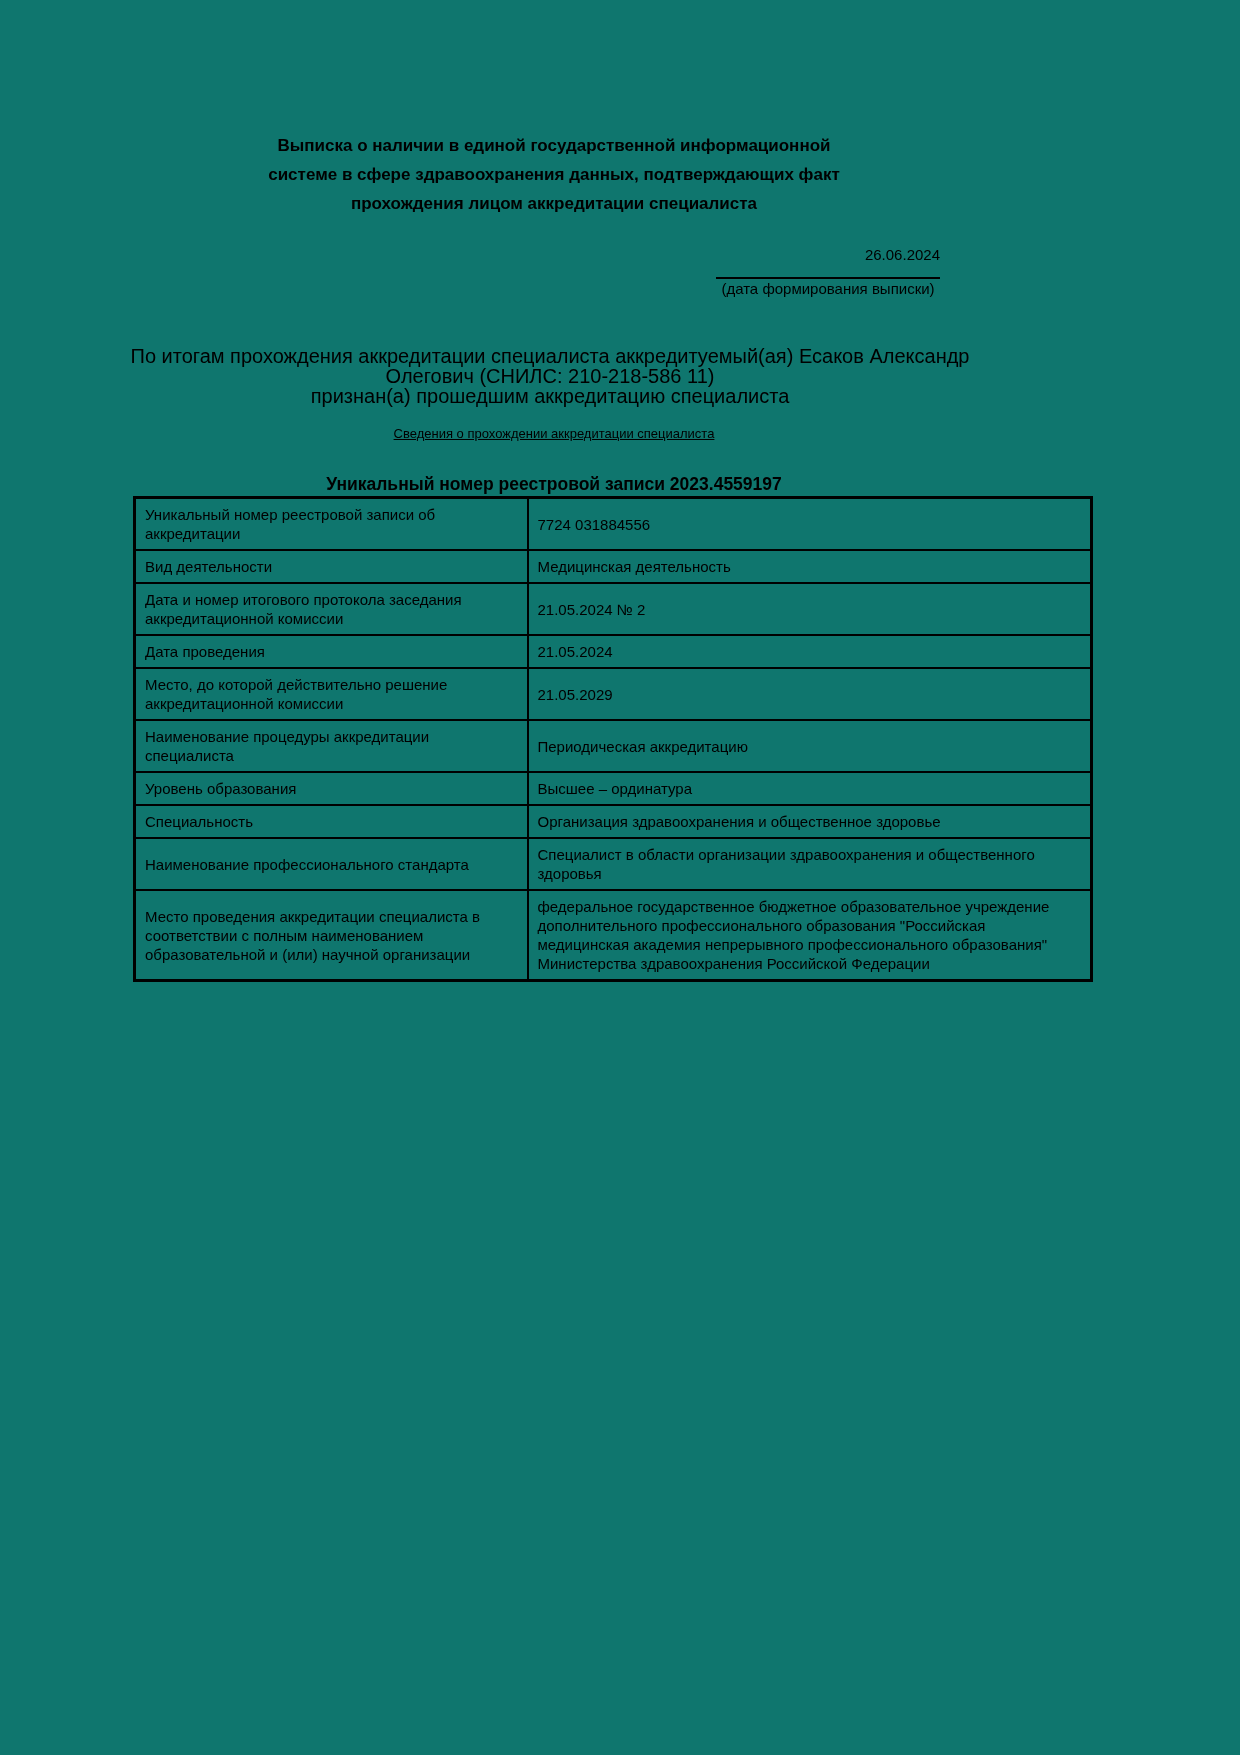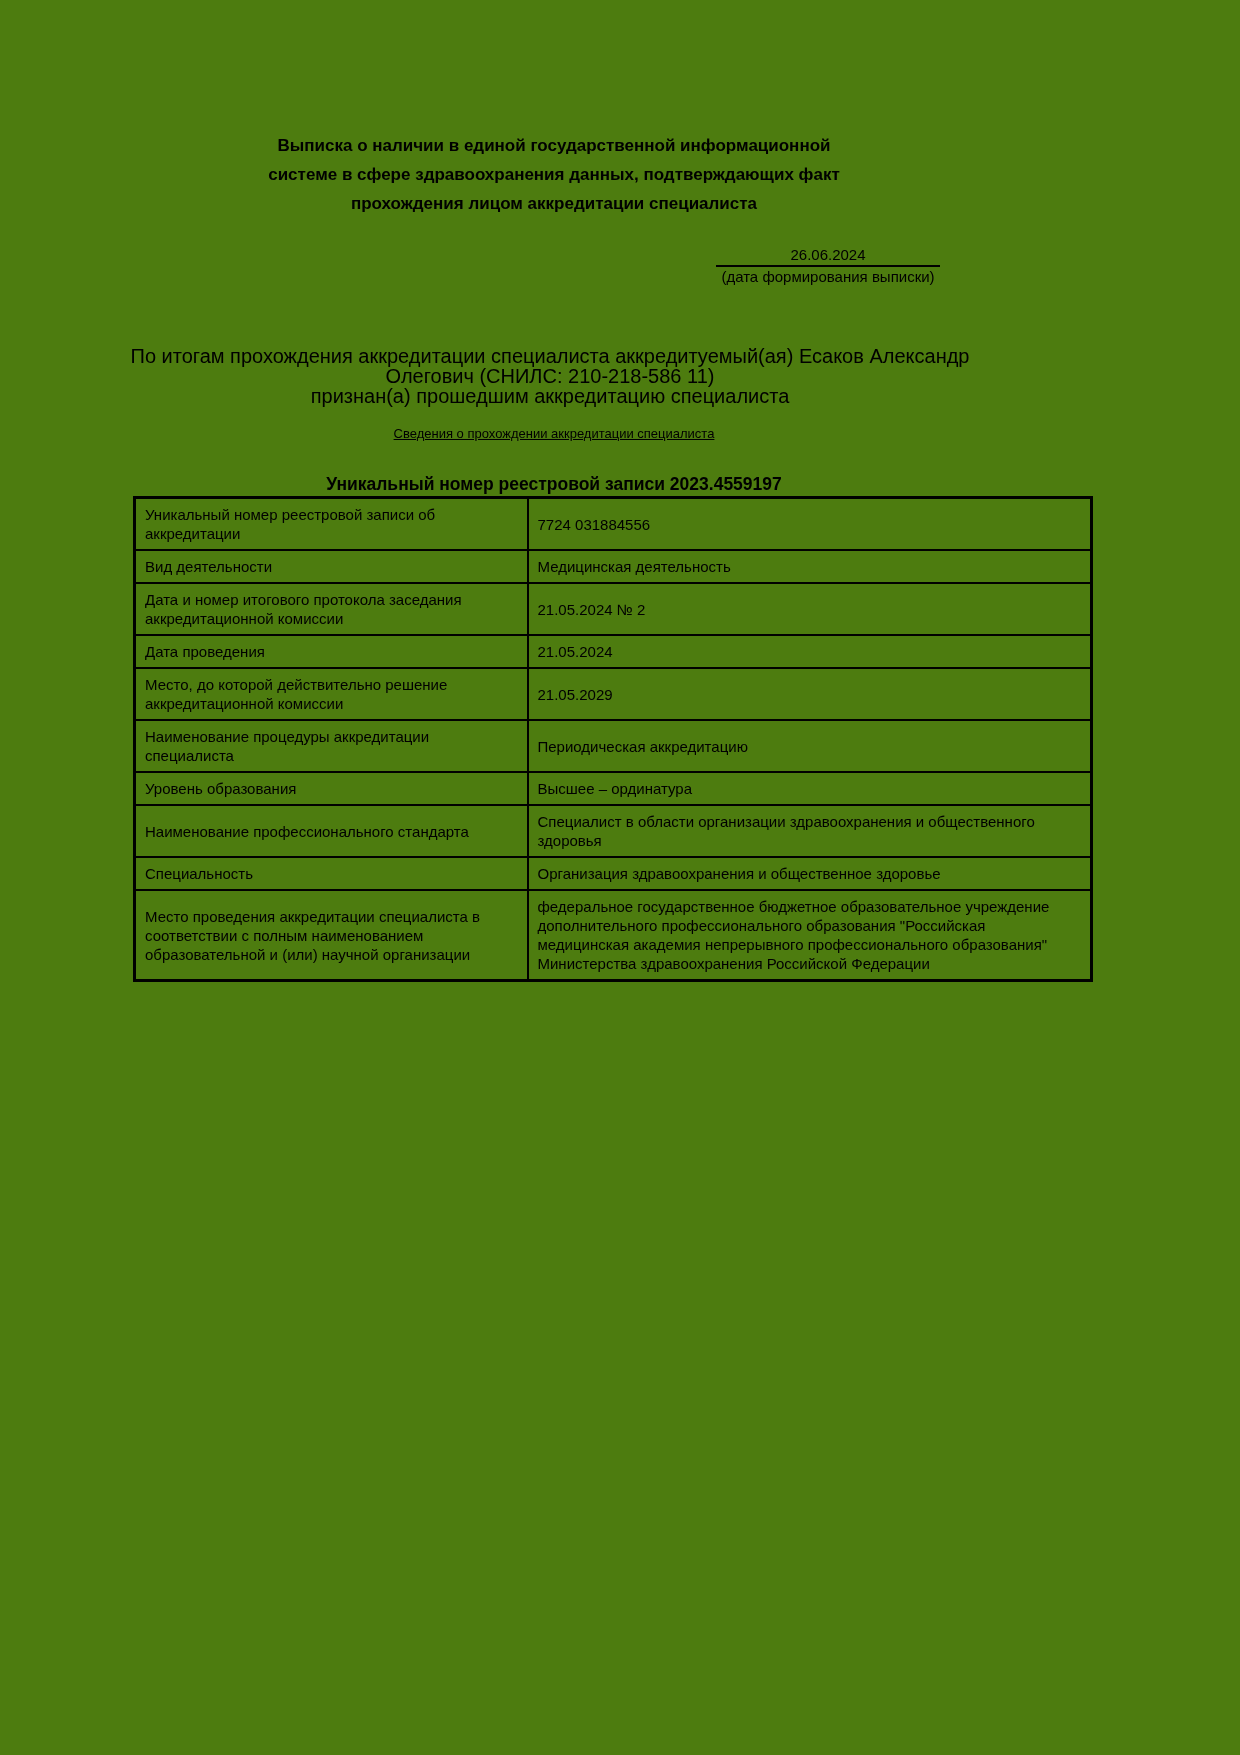--- a/index.html
+++ b/index.html
@@ -11,7 +11,7 @@
     position: relative;
     width: 1240px;
     height: 1755px;
-    background: #4d7c0f;
+    background: #0f766e;
     color: #000000;
     font-family: "Liberation Sans", sans-serif;
     overflow: hidden;

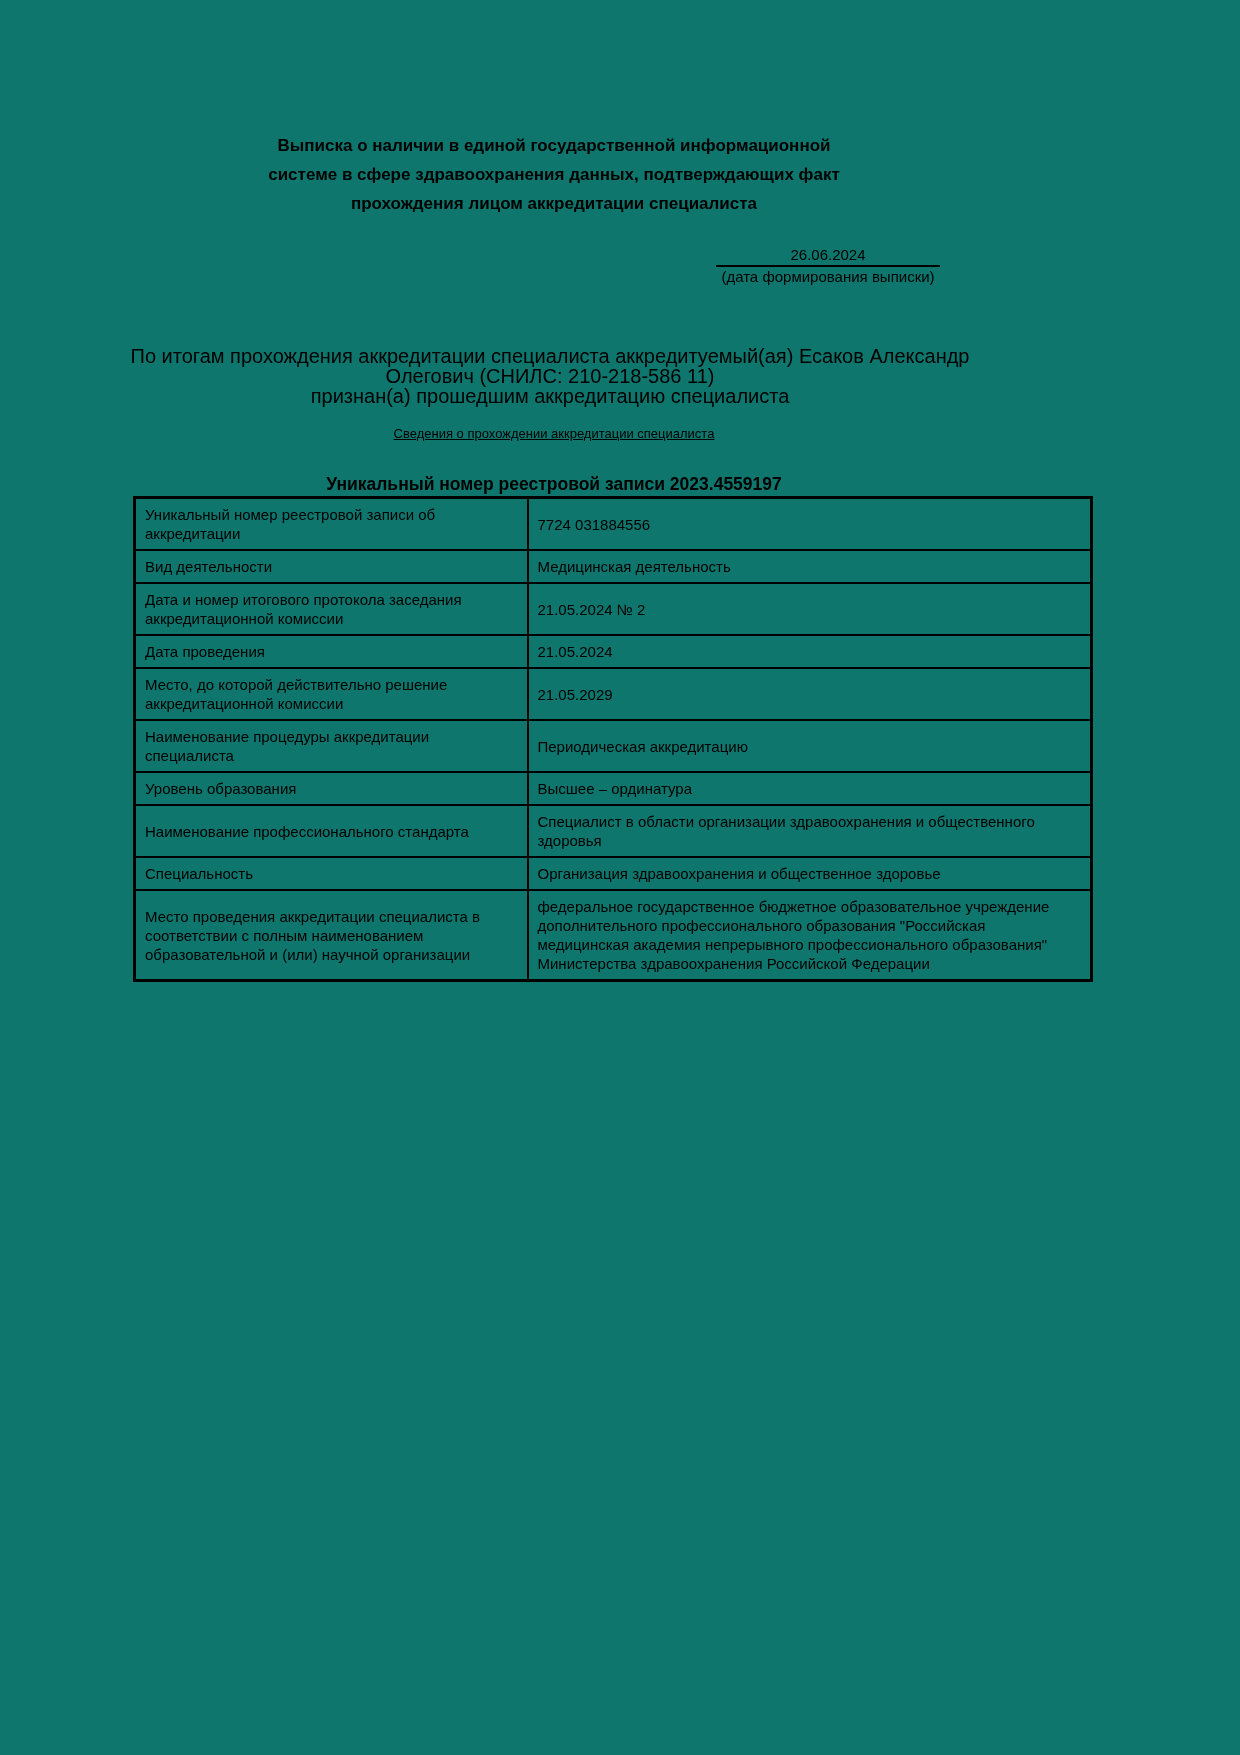--- a/index.html
+++ b/index.html
@@ -38,8 +38,9 @@
     display: block;
     font-size: 15px;
     line-height: 19px;
-    padding-bottom: 1px;
+    padding-bottom: 13px;
     border-bottom: 2px solid #000000;
+    text-align: right;
   }
   .date-caption {
     display: block;

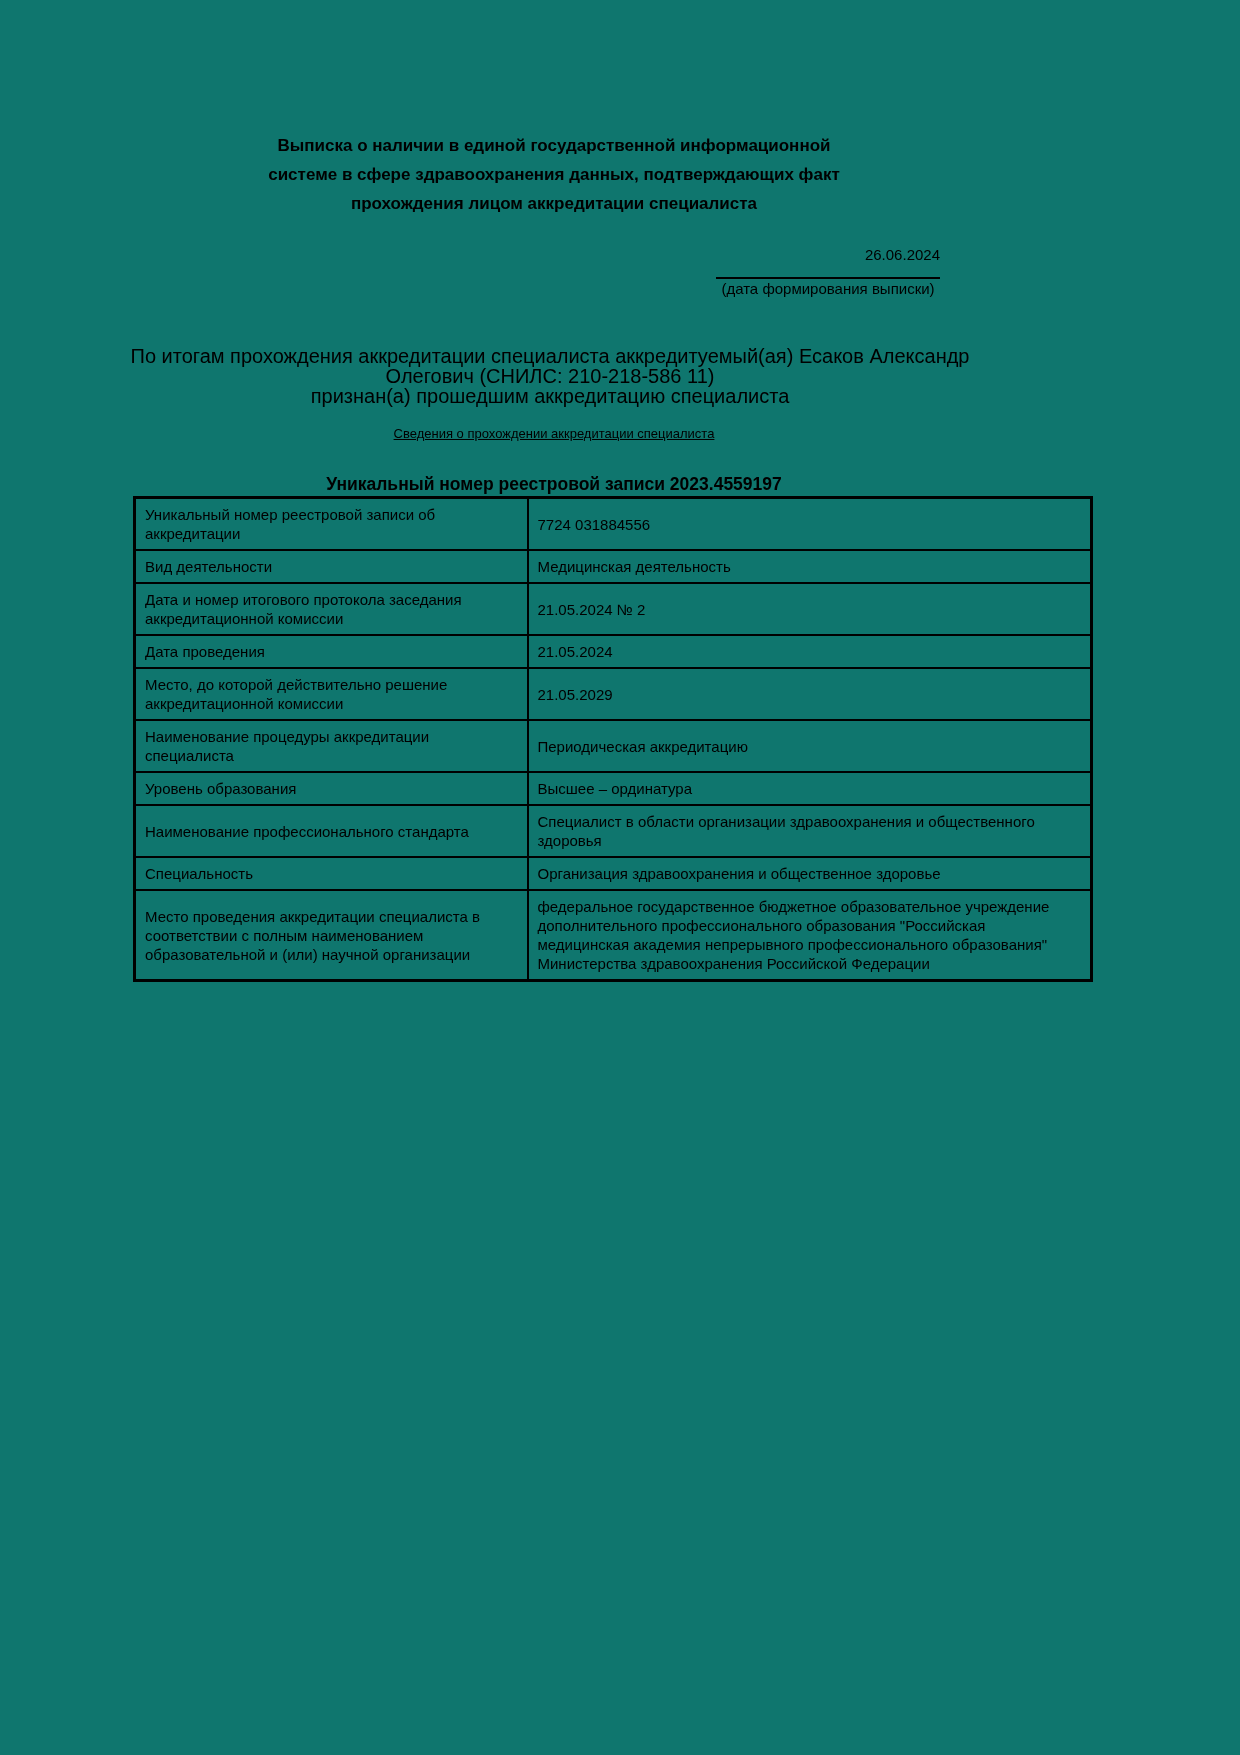--- a/index.html
+++ b/index.html
@@ -156,12 +156,12 @@
         <td>Высшее – ординатура</td>
       </tr>
       <tr>
+        <td>Специальность</td>
+        <td>Организация здравоохранения и общественное здоровье</td>
+      </tr>
+      <tr>
         <td>Наименование профессионального стандарта</td>
         <td>Специалист в области организации здравоохранения и общественного здоровья</td>
-      </tr>
-      <tr>
-        <td>Специальность</td>
-        <td>Организация здравоохранения и общественное здоровье</td>
       </tr>
       <tr>
         <td>Место проведения аккредитации специалиста в соответствии с полным наименованием образовательной и (или) научной организации</td>

